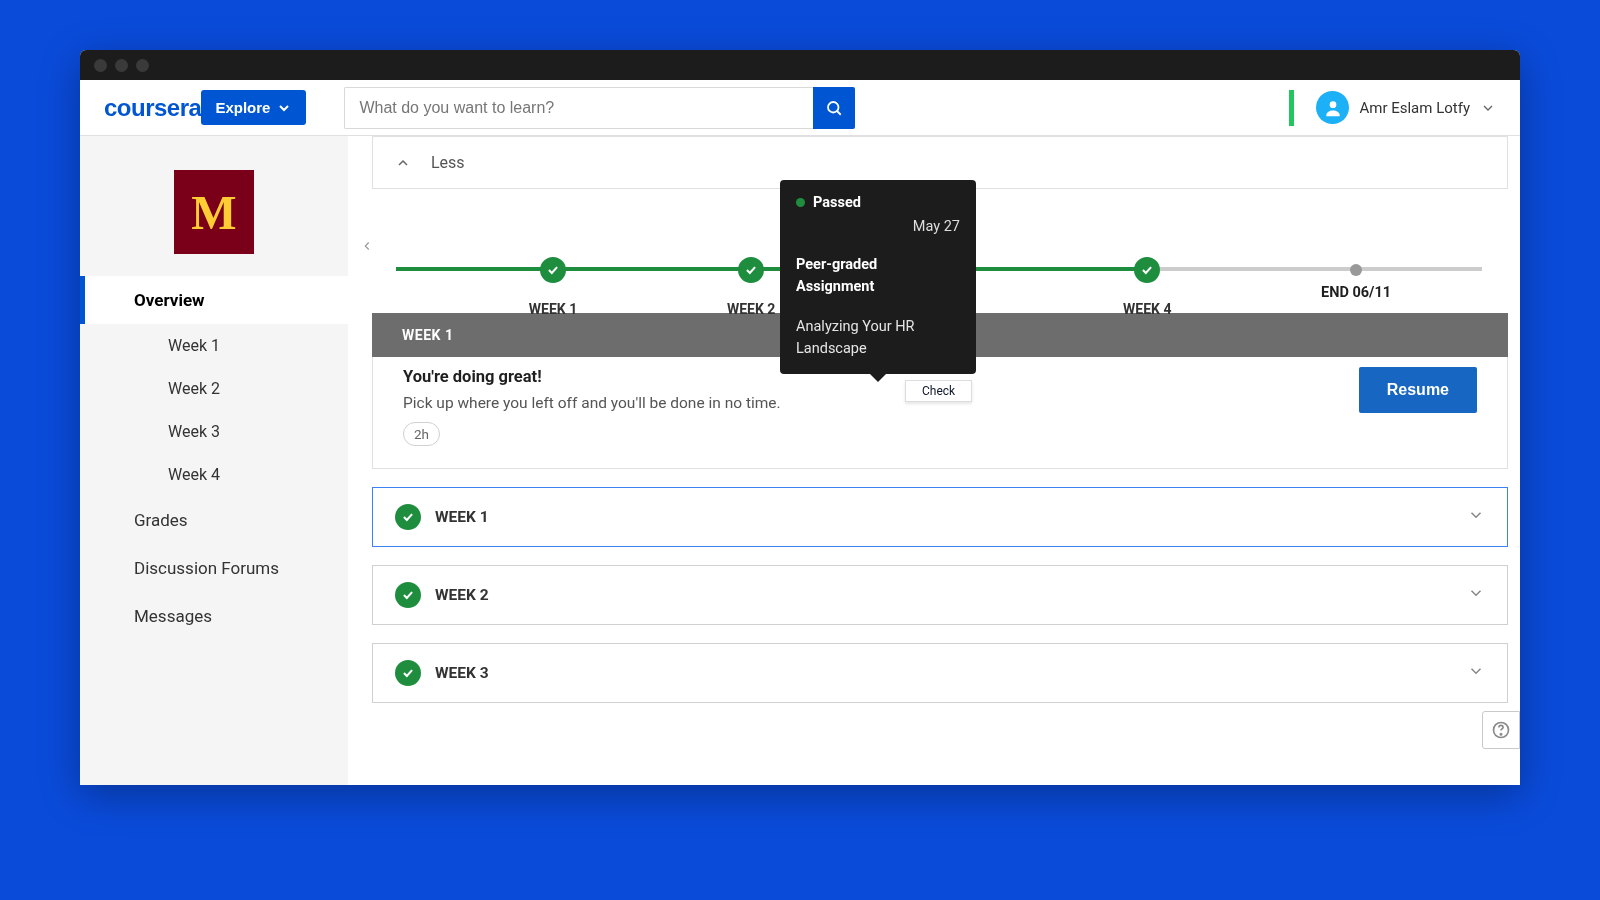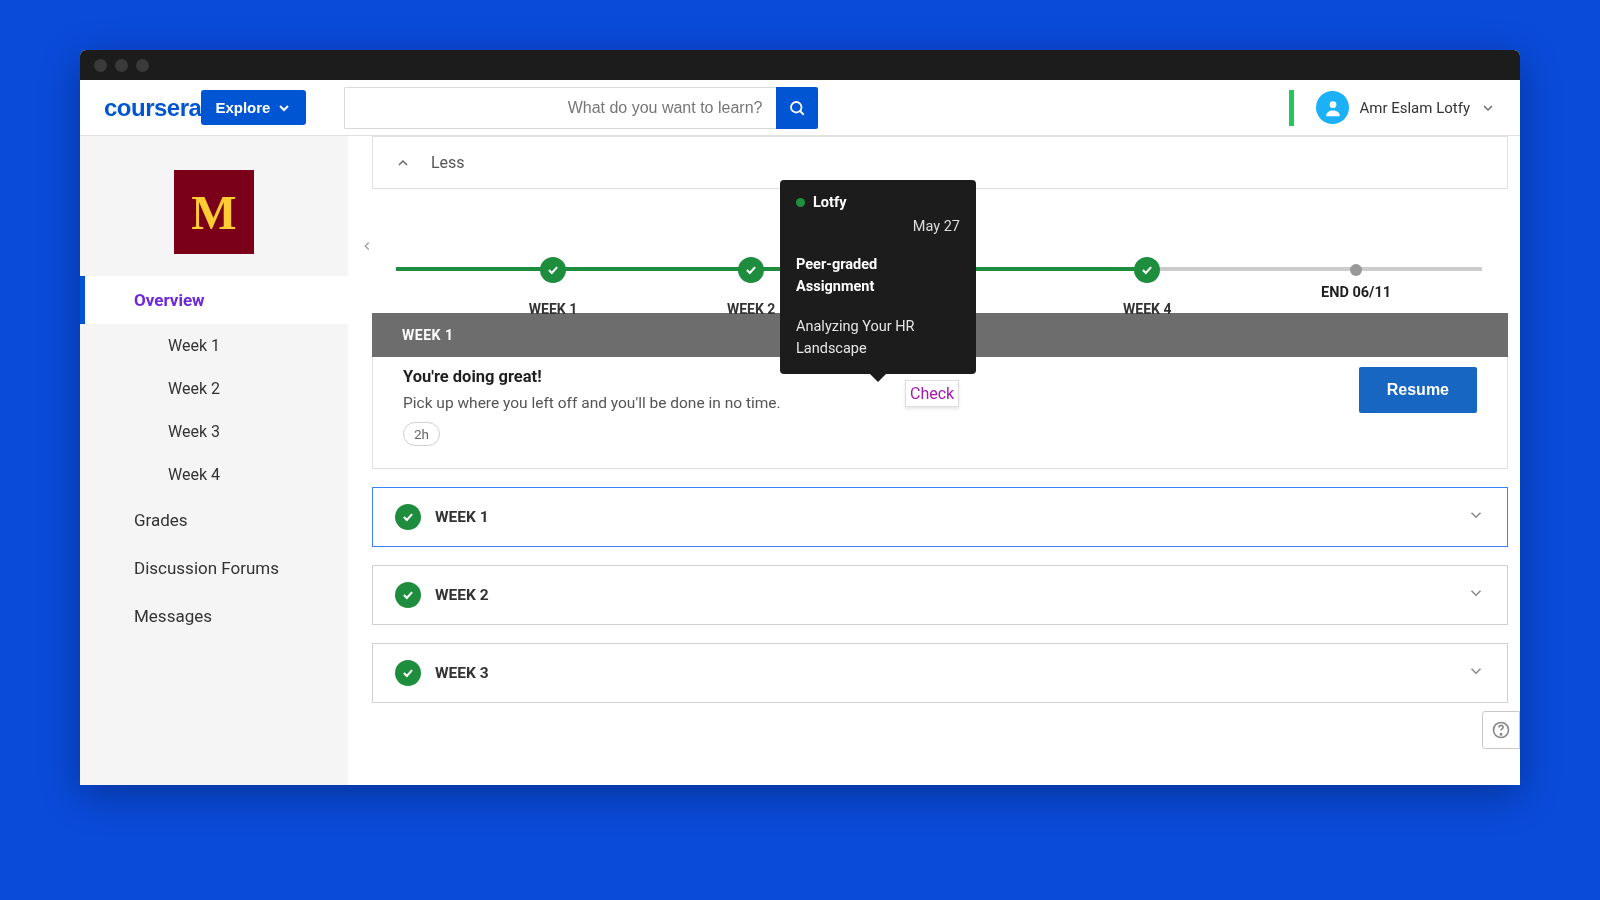--- a/index.html
+++ b/index.html
@@ -61,14 +61,13 @@
       height: 42px;
     }
     .search-input {
-      width: 432px;
+      width: 469px;
       border: 1px solid #d9d9d9;
       border-right: none;
       padding: 0 14px;
       font-size: 16px;
       color: #3b82f6;
       border-radius: 2px 0 0 2px;
-      text-align: right;
     }
     .search-input::placeholder { color: #767676; }
     .search-btn {

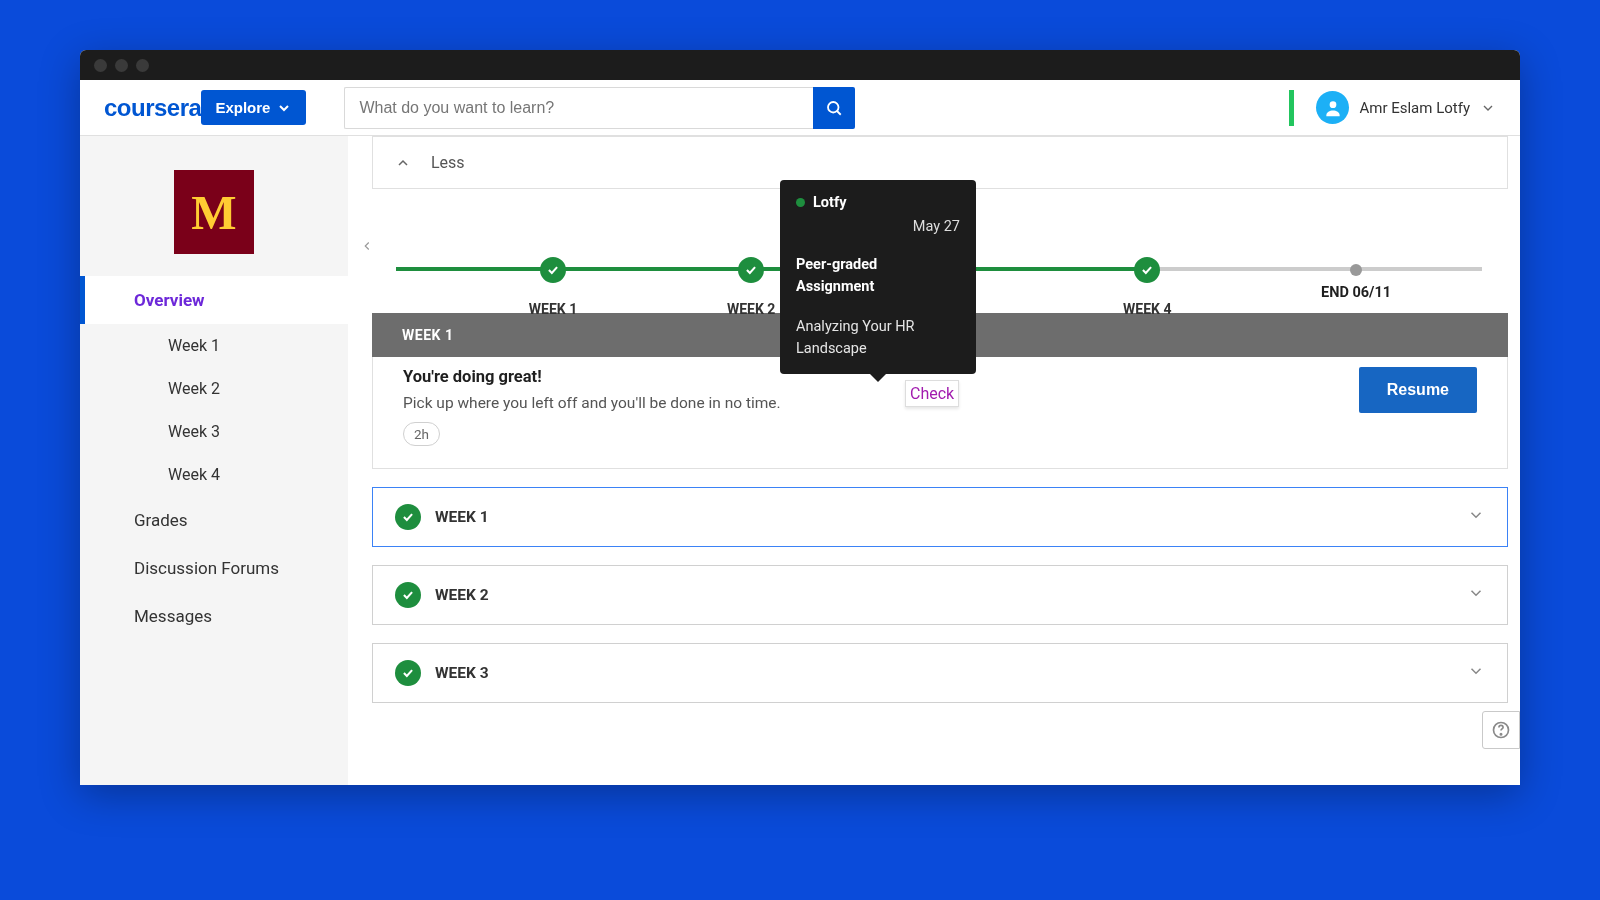--- a/index.html
+++ b/index.html
@@ -502,7 +502,7 @@
   <div class="tooltip">
     <div class="tooltip-status">
       <span class="green-dot"></span>
-      <span>Lotfy</span>
+      <span>Passed</span>
     </div>
     <div class="tooltip-row">
       <div class="tooltip-type">Peer-graded Assignment</div>

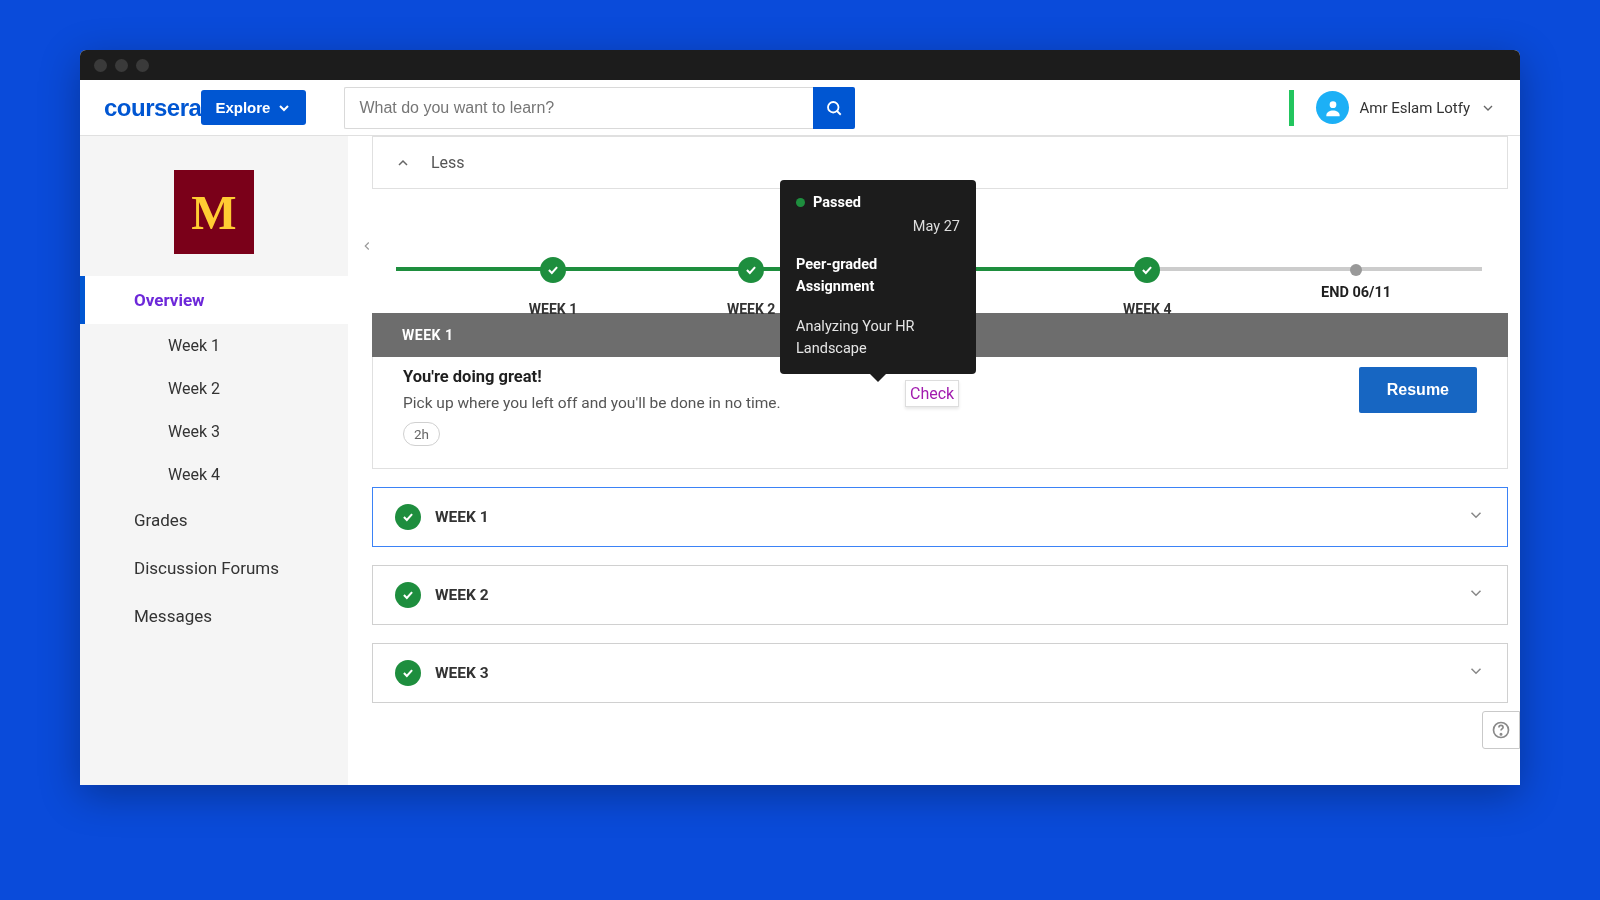--- a/index.html
+++ b/index.html
@@ -118,7 +118,7 @@
     .nav-item.active {
       background: #fff;
       font-weight: 700;
-      color: #6d28d9;
+      color: #000000;
     }
     .nav-item.active::before {
       content: '';

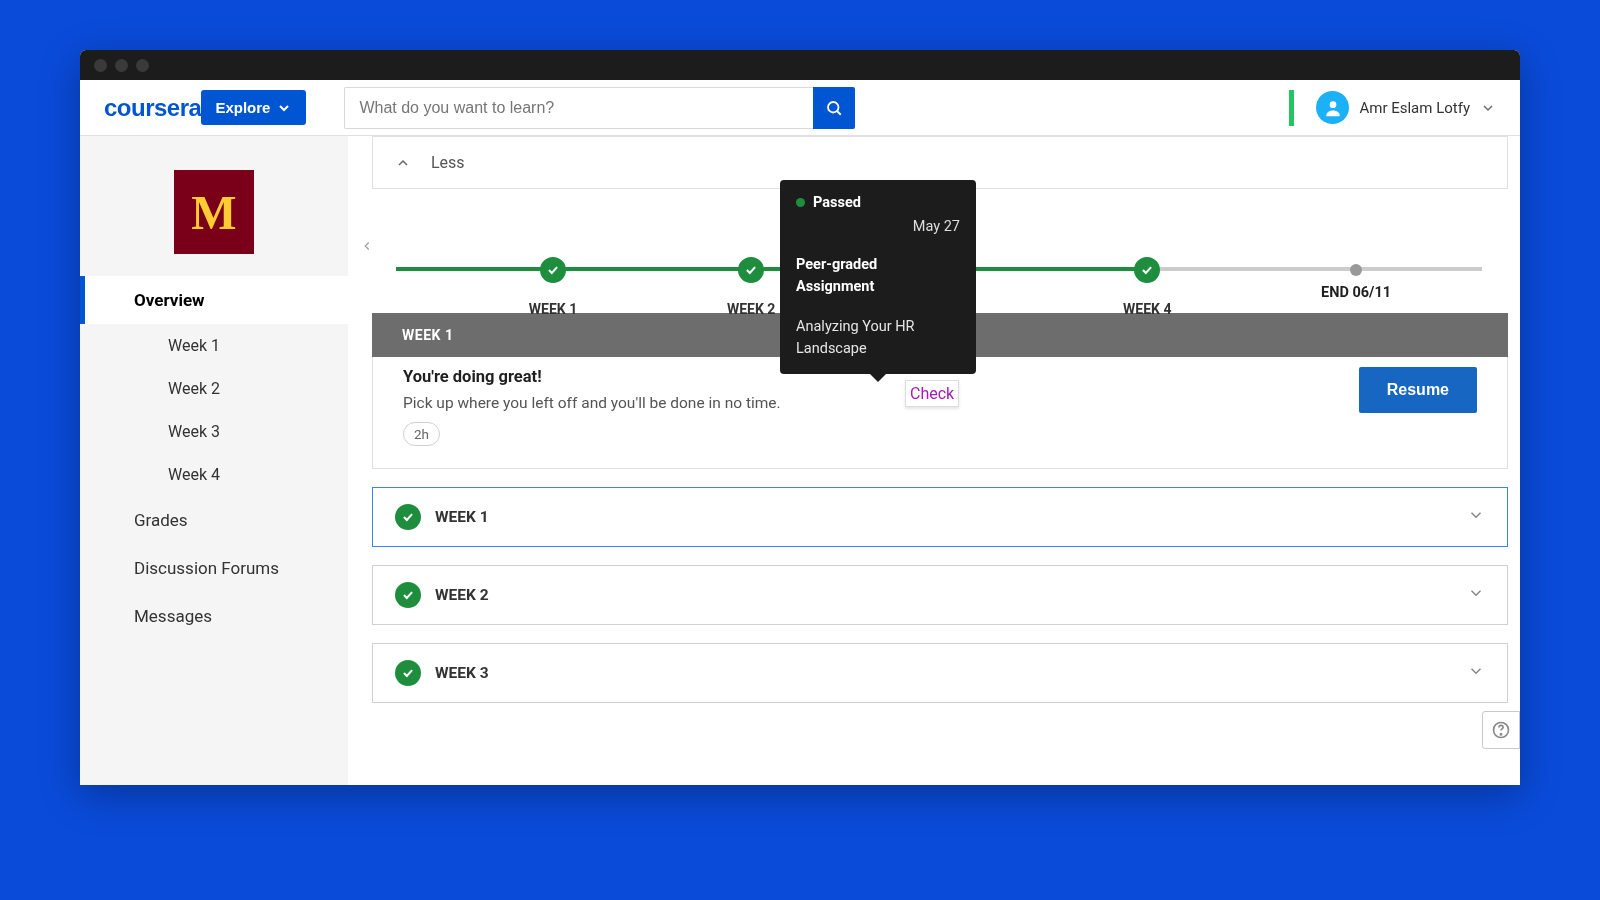--- a/index.html
+++ b/index.html
@@ -255,9 +255,9 @@
       left: 825px;
       background: #fff;
       border: 1px solid #ddd;
-      padding: 3px 4px;
-      font-size: 16px;
-      color: #a21caf;
+      padding: 3px 16px;
+      font-size: 12px;
+      color: #0f172a;
       box-shadow: 0 2px 3px rgba(0,0,0,0.1);
     }
     .week-header-bar {

